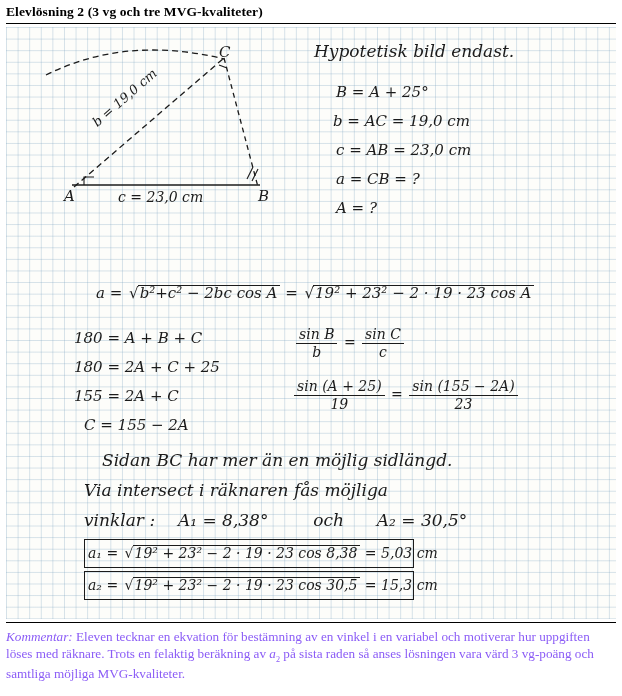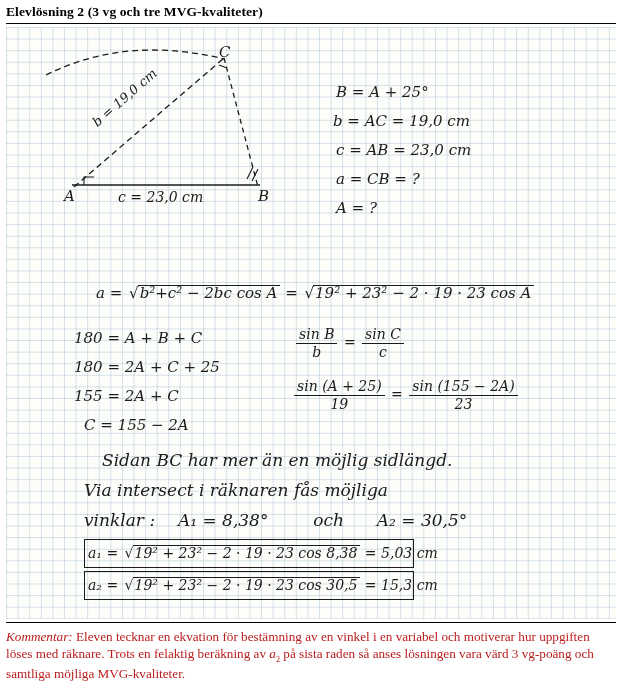--- a/index.html
+++ b/index.html
@@ -176,6 +176,7 @@
     <div class="hw s13" style="left:84px; top:92px; transform:rotate(-41deg); transform-origin:left top;">b = 19,0 cm</div>
     <div class="hw s14" style="left:112px; top:163px;">c = 23,0 cm</div>
 
+    <div class="hw cursive s17" style="left:308px; top:16px;">Hypotetisk bild endast.</div>
 
     <div class="hw s15" style="left:330px; top:58px;">B = A + 25°</div>
     <div class="hw s15" style="left:327px; top:87px;">b = AC = 19,0 cm</div>

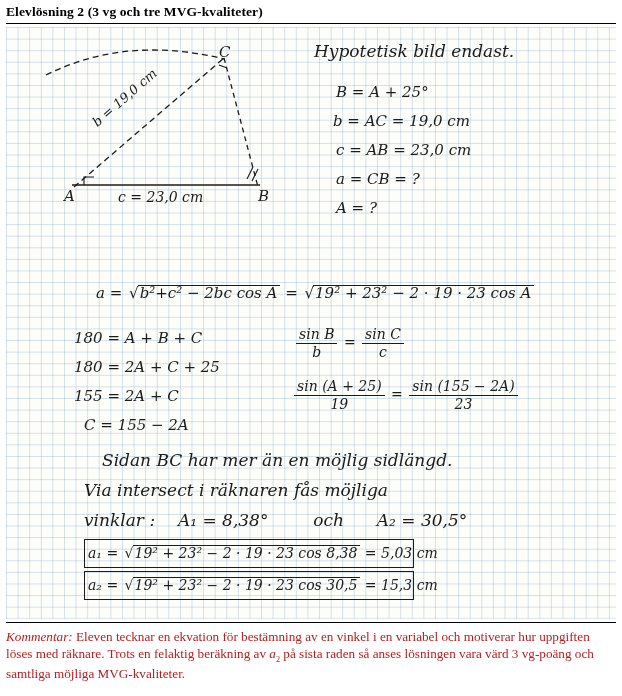--- a/index.html
+++ b/index.html
@@ -126,7 +126,7 @@
     font-family: "Liberation Serif", serif;
     font-size: 13.2px;
     line-height: 1.30;
-    color: #b91c1c;
+    color: #8b5cf6;
   }
   .comment .lead {
     font-style: italic;

